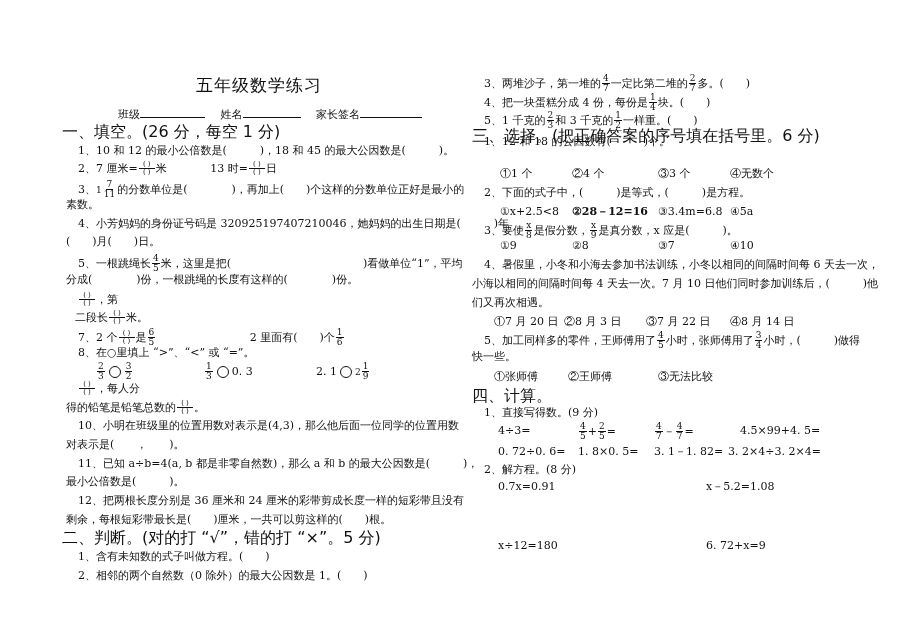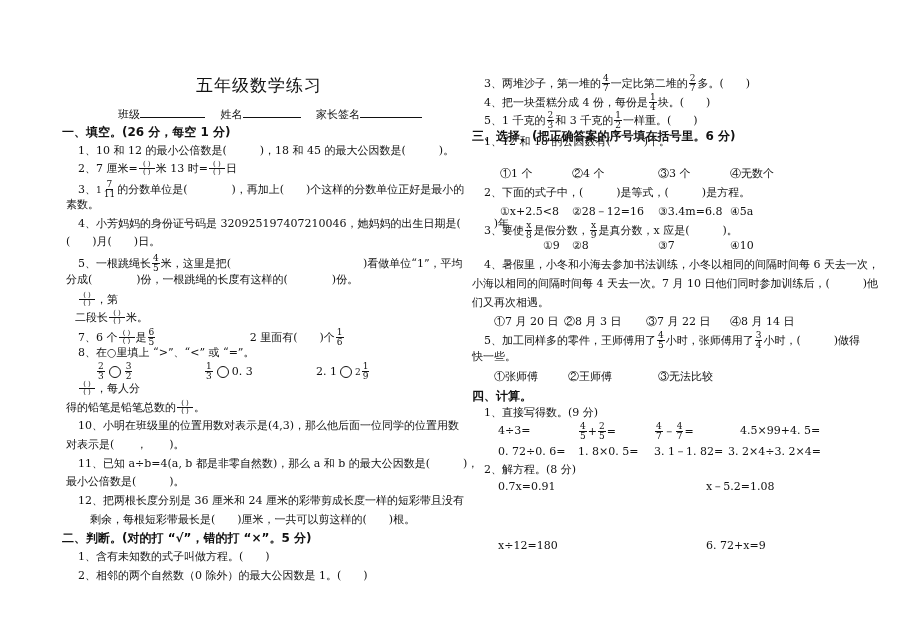--- a/index.html
+++ b/index.html
@@ -10,7 +10,7 @@
   .right { left:478px; width:400px; }
   .ln { position:absolute; white-space:nowrap; line-height:14px; }
   .title { font-size:17px; letter-spacing:1px; }
-  .sec { font-family: "DejaVu Sans", "Liberation Sans", sans-serif; font-weight:bold; font-size:12px;text-align:right; }
+  .sec { font-family: "DejaVu Sans", "Liberation Sans", sans-serif; font-weight:normal; font-size:16px;text-align:right; }
   .blank { display:inline-block; border-bottom:1px solid #111; height:11px; vertical-align:baseline; }
   .fr { display:inline-flex; flex-direction:column; align-items:center; vertical-align:middle;
         font-size:9px; line-height:9px; margin:0 1px; }

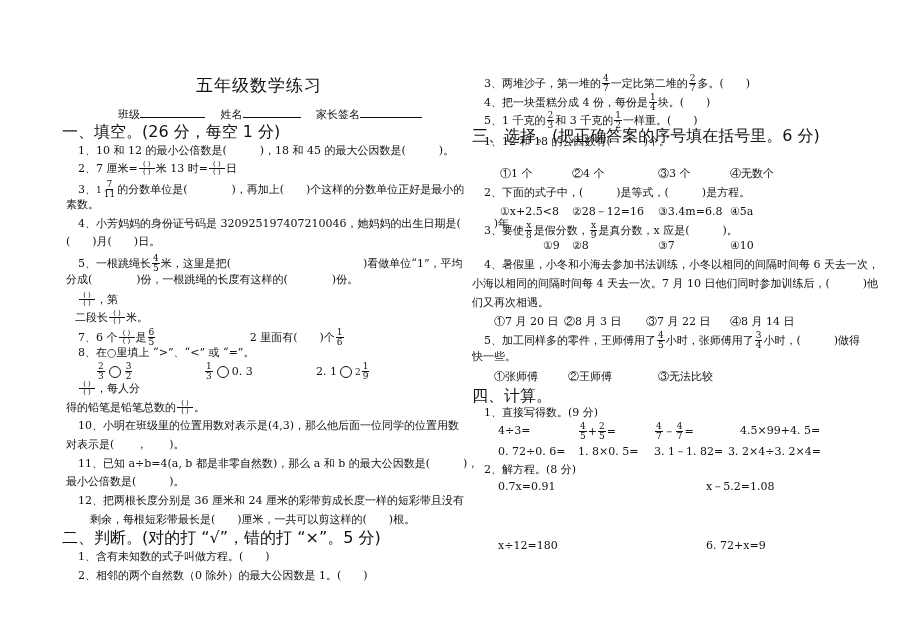--- a/index.html
+++ b/index.html
@@ -43,7 +43,7 @@
         <span class="n">( )</span>
         <span class="d">( )</span>
       </span><span>米</span>
-    <span style="">13 时=</span><span class="efr">
+    <span style="margin-left:40px;">13 时=</span><span class="efr">
         <span class="n">( )</span>
         <span class="d">( )</span>
       </span><span>日</span>

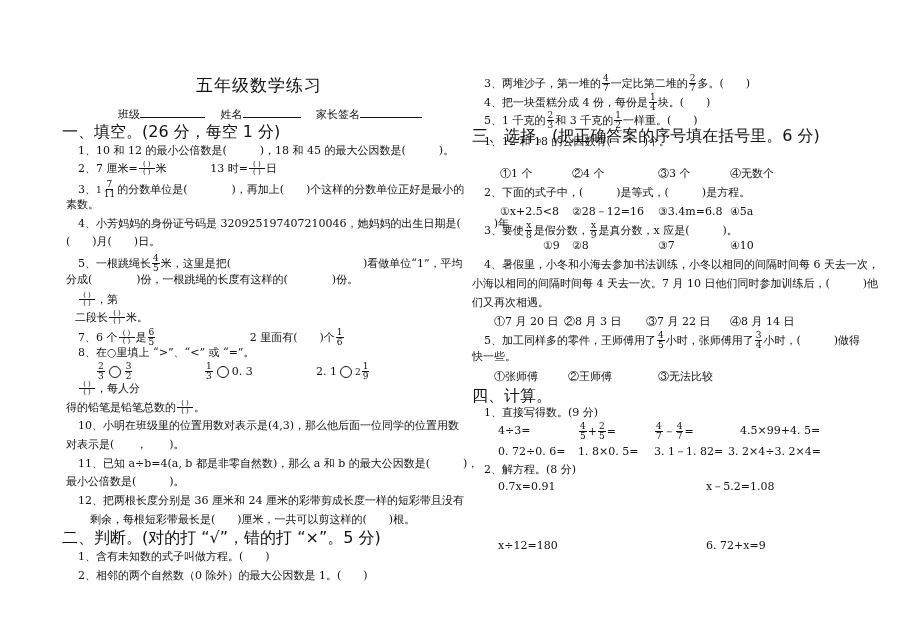--- a/index.html
+++ b/index.html
@@ -181,7 +181,7 @@
   <div class="ln" style="left:6px;top:186px;">2、下面的式子中，(　　　)是等式，(　　　)是方程。</div>
   <div class="ln" style="left:0;top:205px;width:400px;height:14px;">
     <span class="opt" style="left:22px;">①x+2.5&lt;8</span>
-    <span class="opt" style="left:94px;">②28－12=16</span>
+    <span class="opt" style="left:94px;font-weight:bold;">②28－12=16</span>
     <span class="opt" style="left:180px;">③3.4m=6.8</span>
     <span class="opt" style="left:252px;">④5a</span>
   </div>

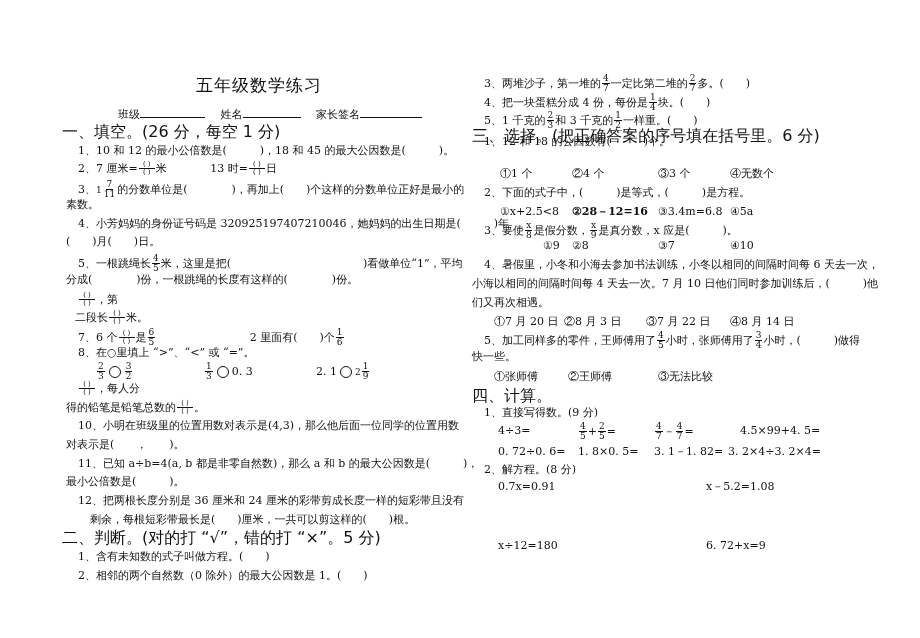--- a/index.html
+++ b/index.html
@@ -196,7 +196,7 @@
       </span><span>是真分数，x 应是(　　　)。</span>
   </div>
   <div class="ln" style="left:0;top:239px;width:400px;height:14px;">
-    <span class="opt" style="left:22px;margin-left:43px;">①9</span>
+    <span class="opt" style="left:22px;">①9</span>
     <span class="opt" style="left:94px;">②8</span>
     <span class="opt" style="left:180px;">③7</span>
     <span class="opt" style="left:252px;">④10</span>

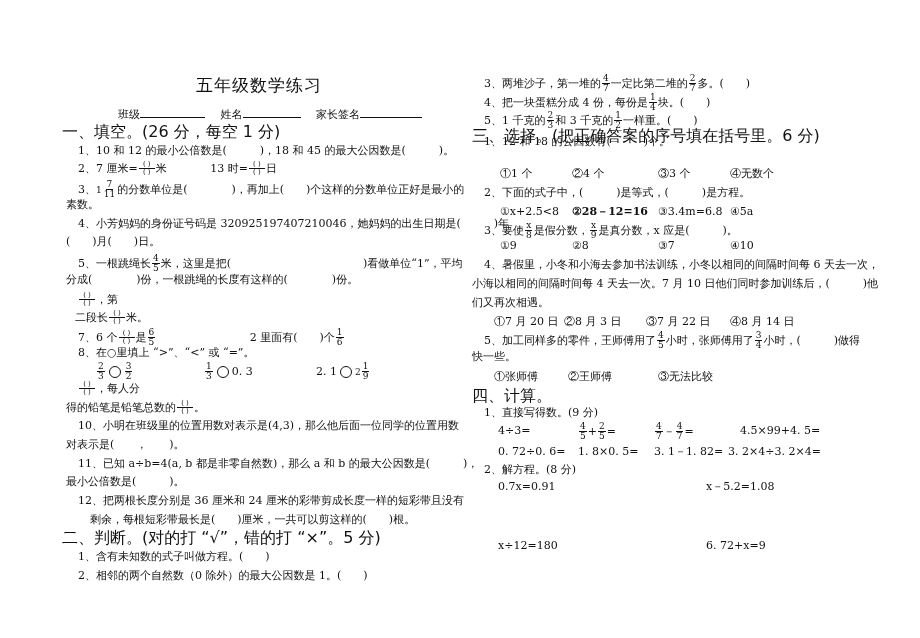--- a/index.html
+++ b/index.html
@@ -82,7 +82,7 @@
   </div>
 
   <div class="ln" style="left:12px;top:328px;">
-    <span>7、6 个</span><span class="efr">
+    <span>7、2 个</span><span class="efr">
         <span class="n">( )</span>
         <span class="d">( )</span>
       </span><span>是</span><span class="fr">

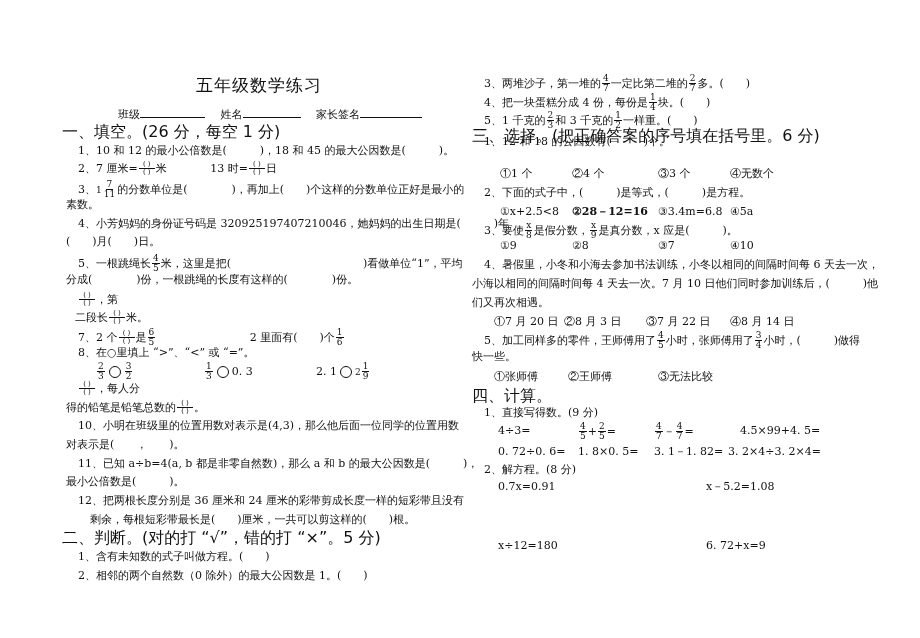--- a/index.html
+++ b/index.html
@@ -136,7 +136,7 @@
   <div class="ln" style="left:12px;top:457px;">11、已知 a÷b=4(a, b 都是非零自然数)，那么 a 和 b 的最大公因数是(　　　)，</div>
   <div class="ln" style="left:0px;top:475px;">最小公倍数是(　　　)。</div>
   <div class="ln" style="left:12px;top:494px;">12、把两根长度分别是 36 厘米和 24 厘米的彩带剪成长度一样的短彩带且没有</div>
-  <div class="ln" style="left:0px;top:513px;margin-left:24px;">剩余，每根短彩带最长是(　　)厘米，一共可以剪这样的(　　)根。</div>
+  <div class="ln" style="left:0px;top:513px;">剩余，每根短彩带最长是(　　)厘米，一共可以剪这样的(　　)根。</div>
 
   <div class="ln sec" style="left:-4px;top:531px;">二、判断。(对的打 “√”，错的打 “×”。5 分)</div>
   <div class="ln" style="left:12px;top:550px;">1、含有未知数的式子叫做方程。(　　)</div>

